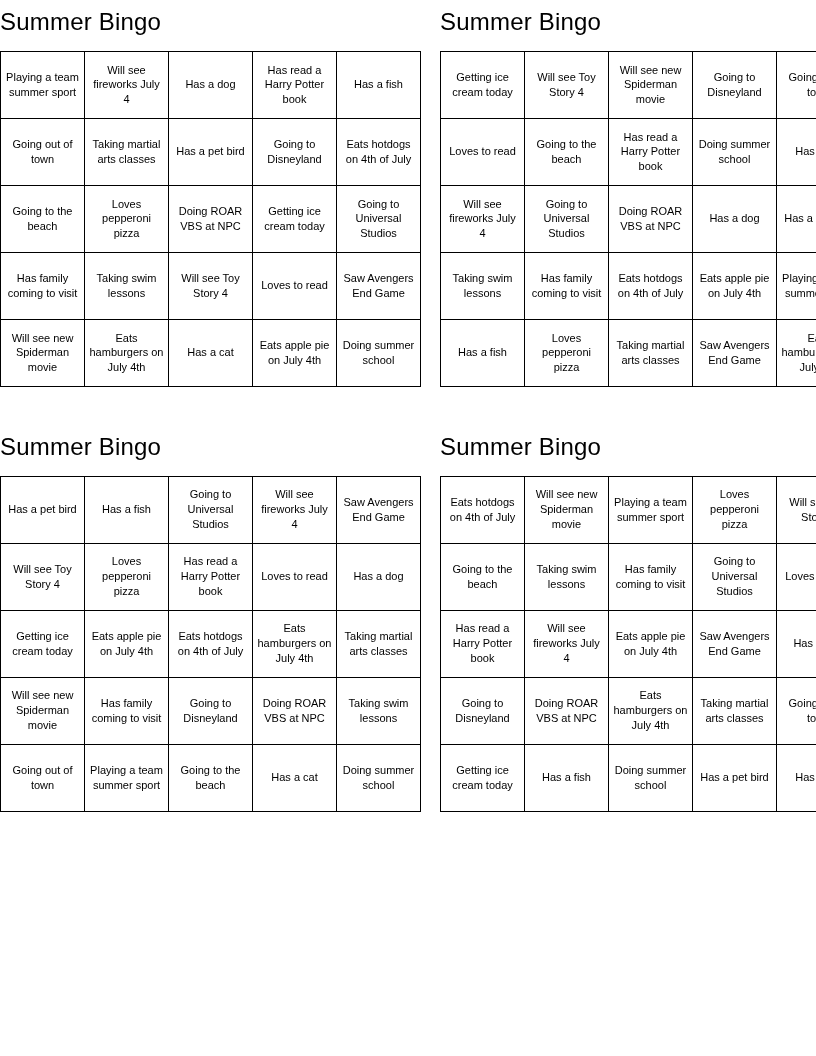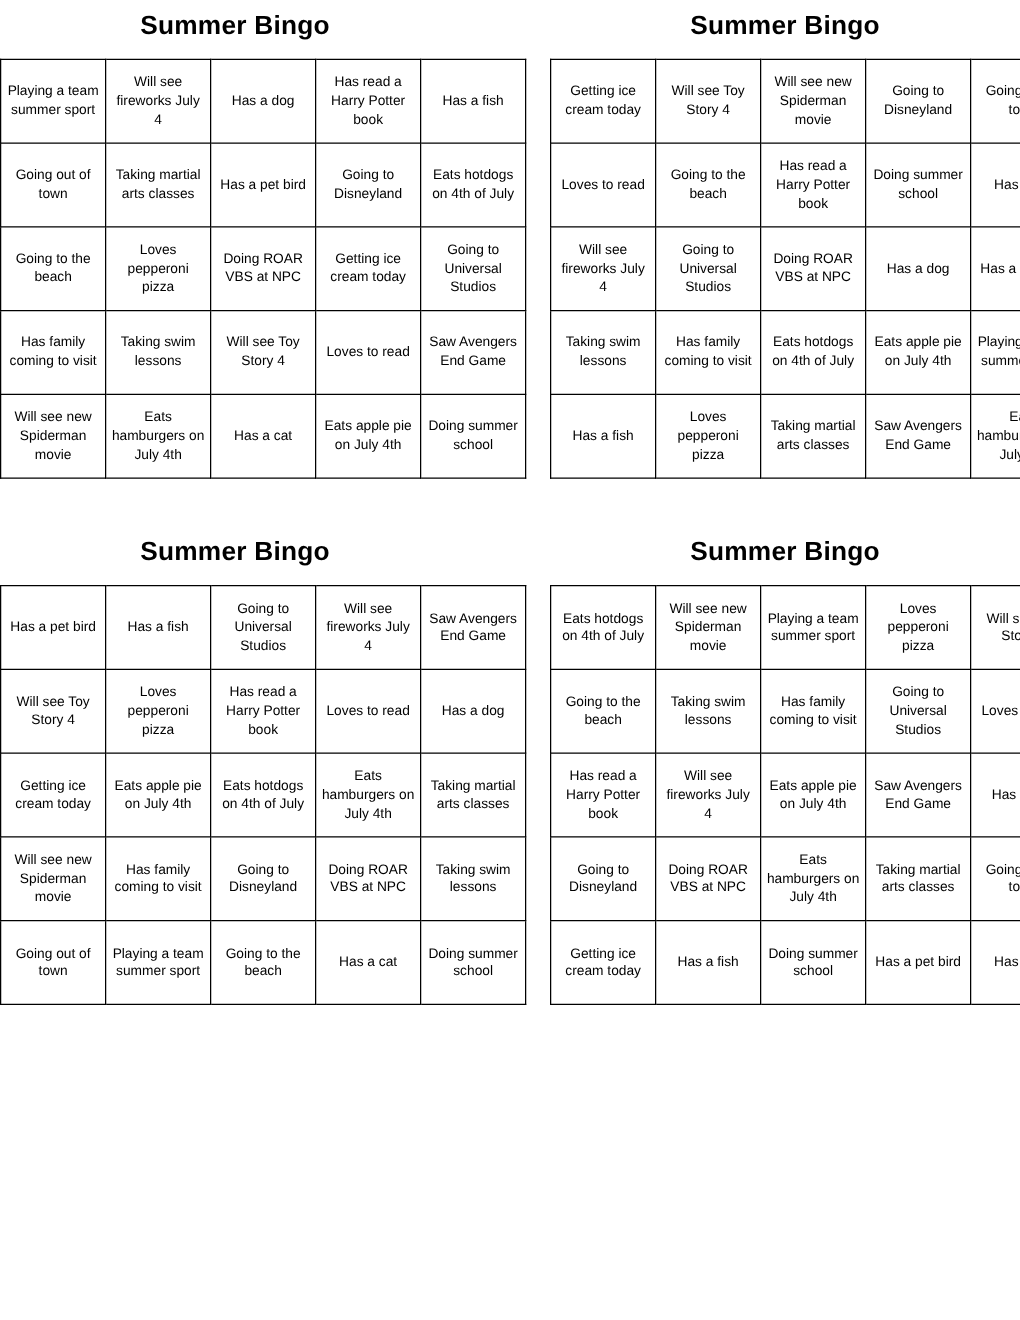--- a/index.html
+++ b/index.html
@@ -35,9 +35,8 @@
   .card.rowbottom { grid-row: 2; padding-top: 46px; }
 
   .card-title {
-    text-align: center;
-    font-size: 21px;
-    font-weight: bold;
+    font-size: 24px;
+    font-weight: normal;
     line-height: 1.2;
     margin: 0 0 14px 0;
     letter-spacing: 0.2px;

